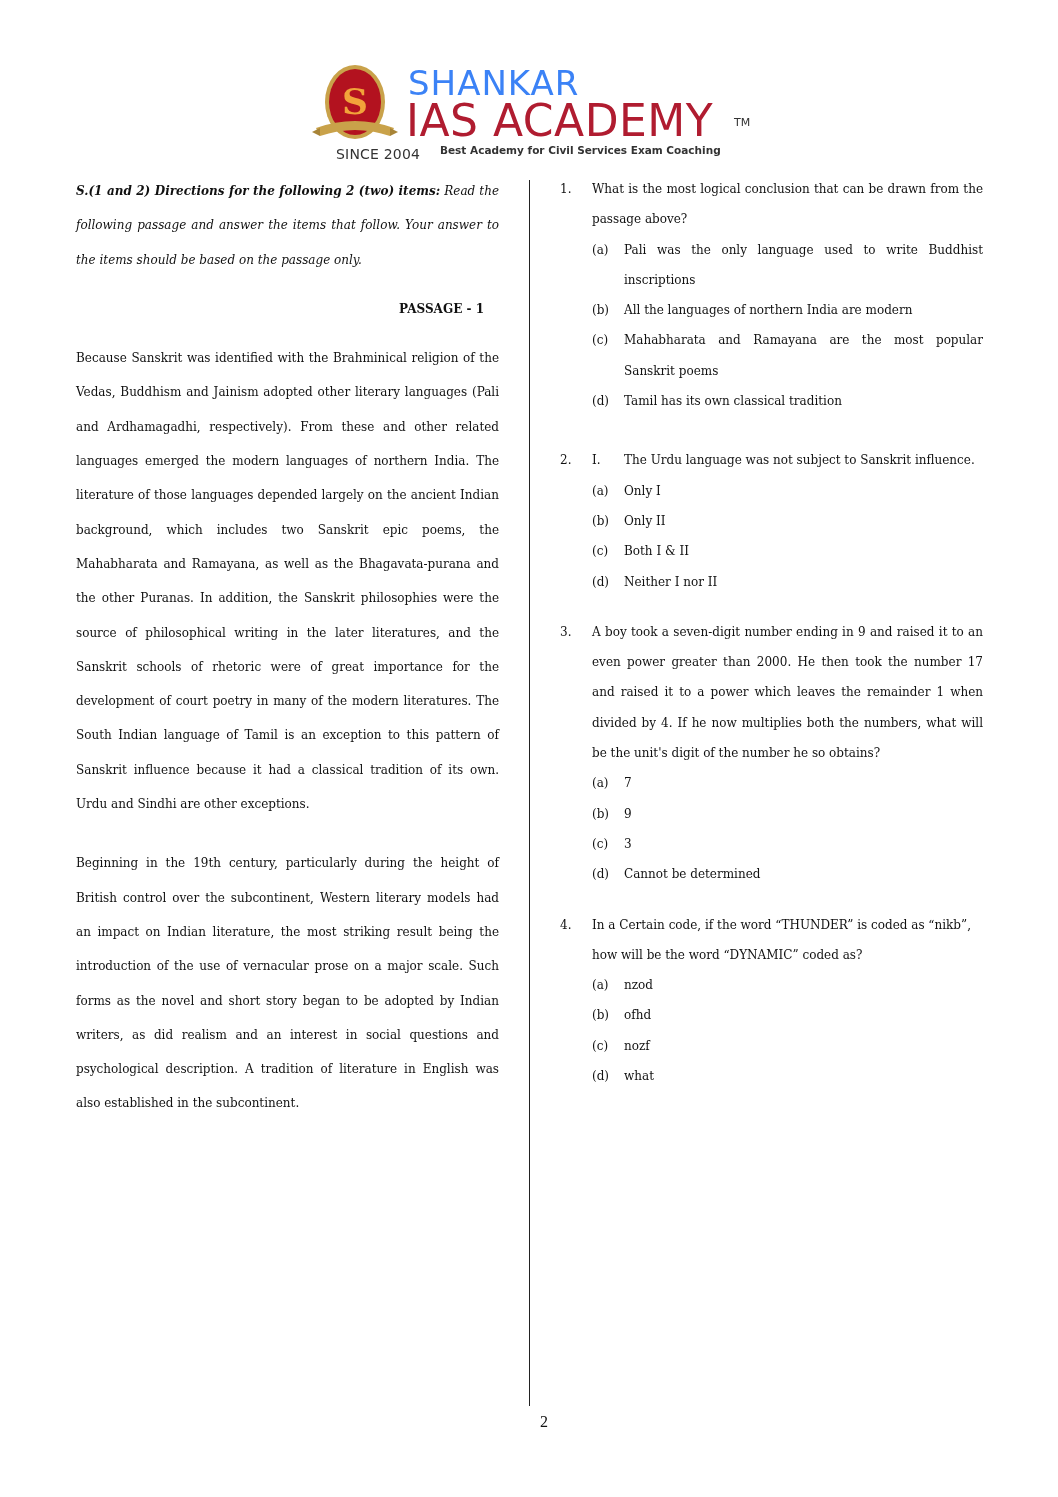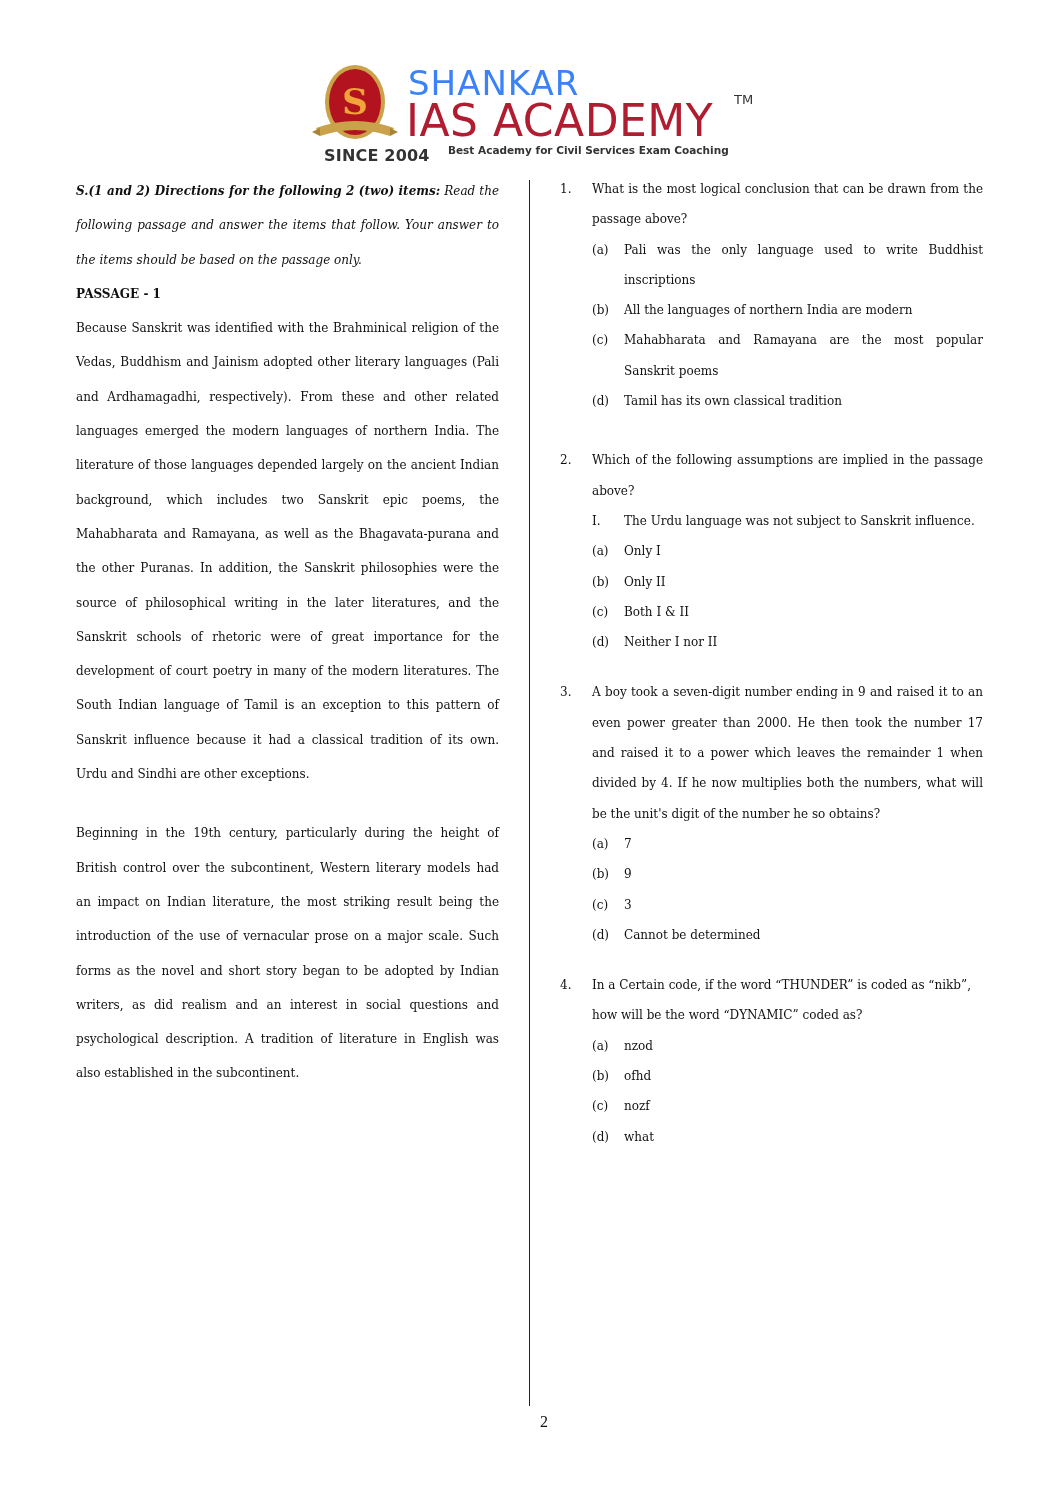--- a/index.html
+++ b/index.html
@@ -16,8 +16,8 @@
              font-size: 34px; color: #3b82f6; letter-spacing: 1px; line-height: 34px; font-weight: normal; }
   .brand-2 { position: absolute; left: 98px; top: 44px; font-family: "DejaVu Sans", sans-serif;
              font-size: 44px; color: #b01c30; letter-spacing: 0.5px; line-height: 34px; }
-  .tm { position: absolute; left: 426px; top: 32px; font-family: "DejaVu Sans", sans-serif;
-        font-size: 13px; color: #333; text-align: center; }
+  .tm { position: absolute; left: 426px; top: 56px; font-family: "DejaVu Sans", sans-serif;
+        font-size: 11px; color: #333; text-align: center; }
   .tagline { position: absolute; left: 140px; top: 84px; font-family: "DejaVu Sans", sans-serif;
              font-weight: bold; font-size: 10.5px; color: #333; }
 

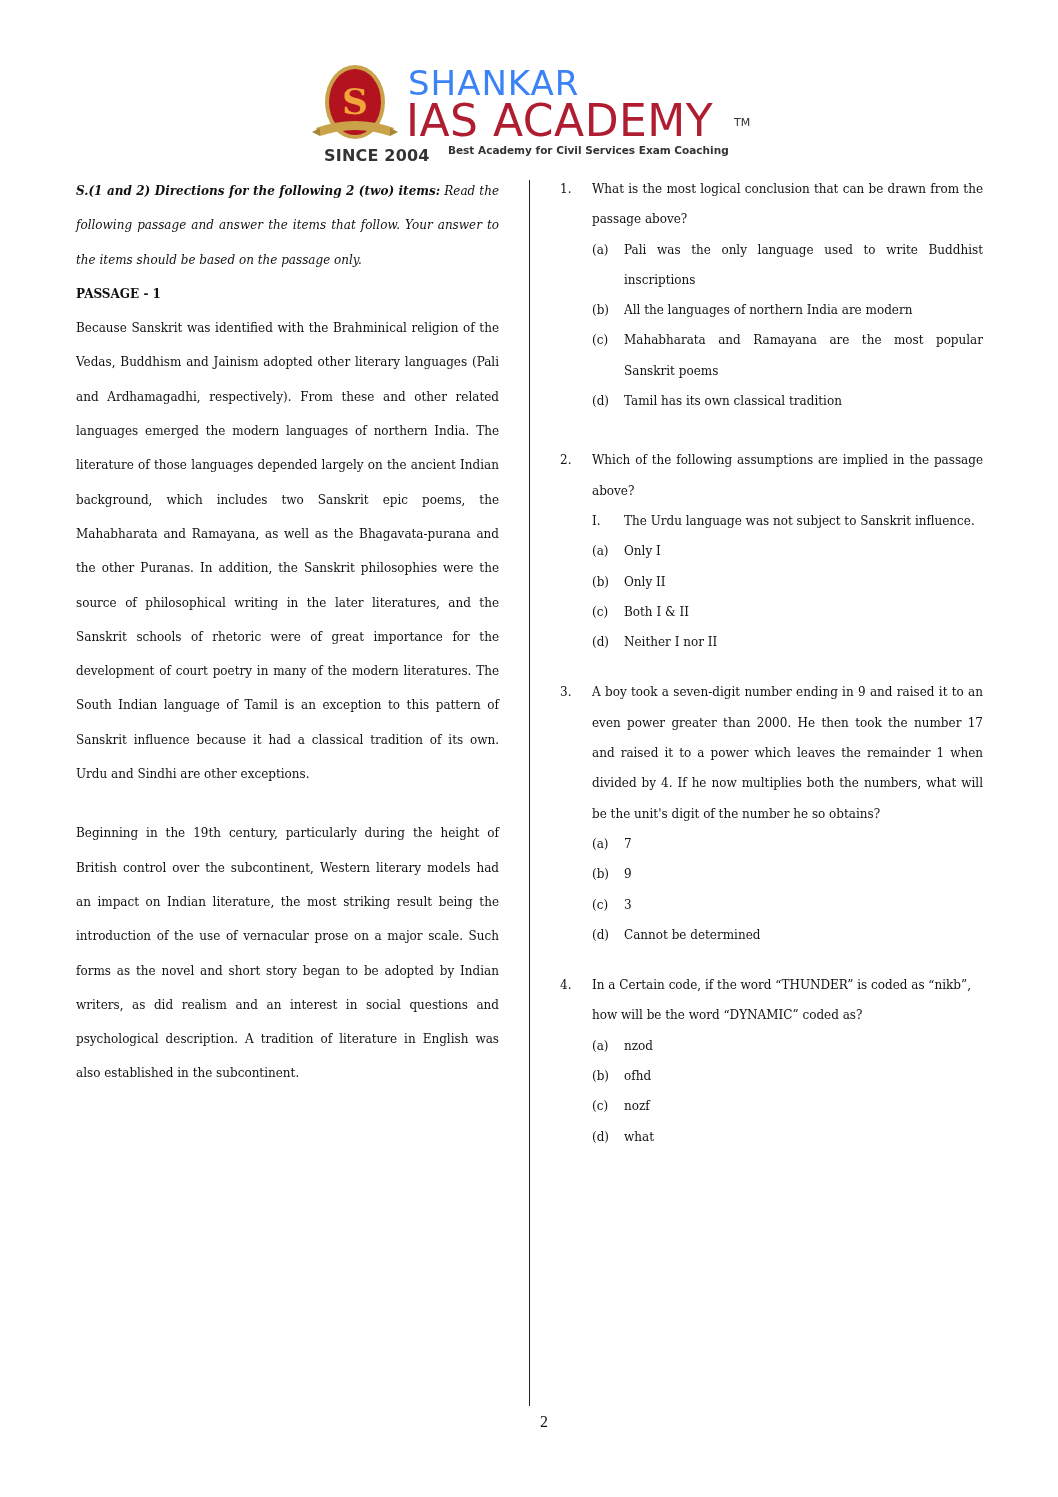--- a/index.html
+++ b/index.html
@@ -10,8 +10,8 @@
   
   .logo { position: absolute; left: 308px; top: 60px; width: 450px; height: 100px; }
   .emblem { position: absolute; left: 4px; top: 2px; width: 86px; height: 96px; }
-  .since { position: absolute; left: 16px; top: 86px; font-family: "DejaVu Sans", sans-serif;
-           font-weight: bold; font-size: 16px; color: #333; letter-spacing: 0.2px; }
+  .since { position: absolute; left: 28px; top: 86px; font-family: "DejaVu Sans", sans-serif;
+           font-weight: normal; font-size: 14px; color: #333; letter-spacing: 0.2px; }
   .brand-1 { position: absolute; left: 100px; top: 6px; font-family: "DejaVu Sans", sans-serif;
              font-size: 34px; color: #3b82f6; letter-spacing: 1px; line-height: 34px; font-weight: normal; }
   .brand-2 { position: absolute; left: 98px; top: 44px; font-family: "DejaVu Sans", sans-serif;

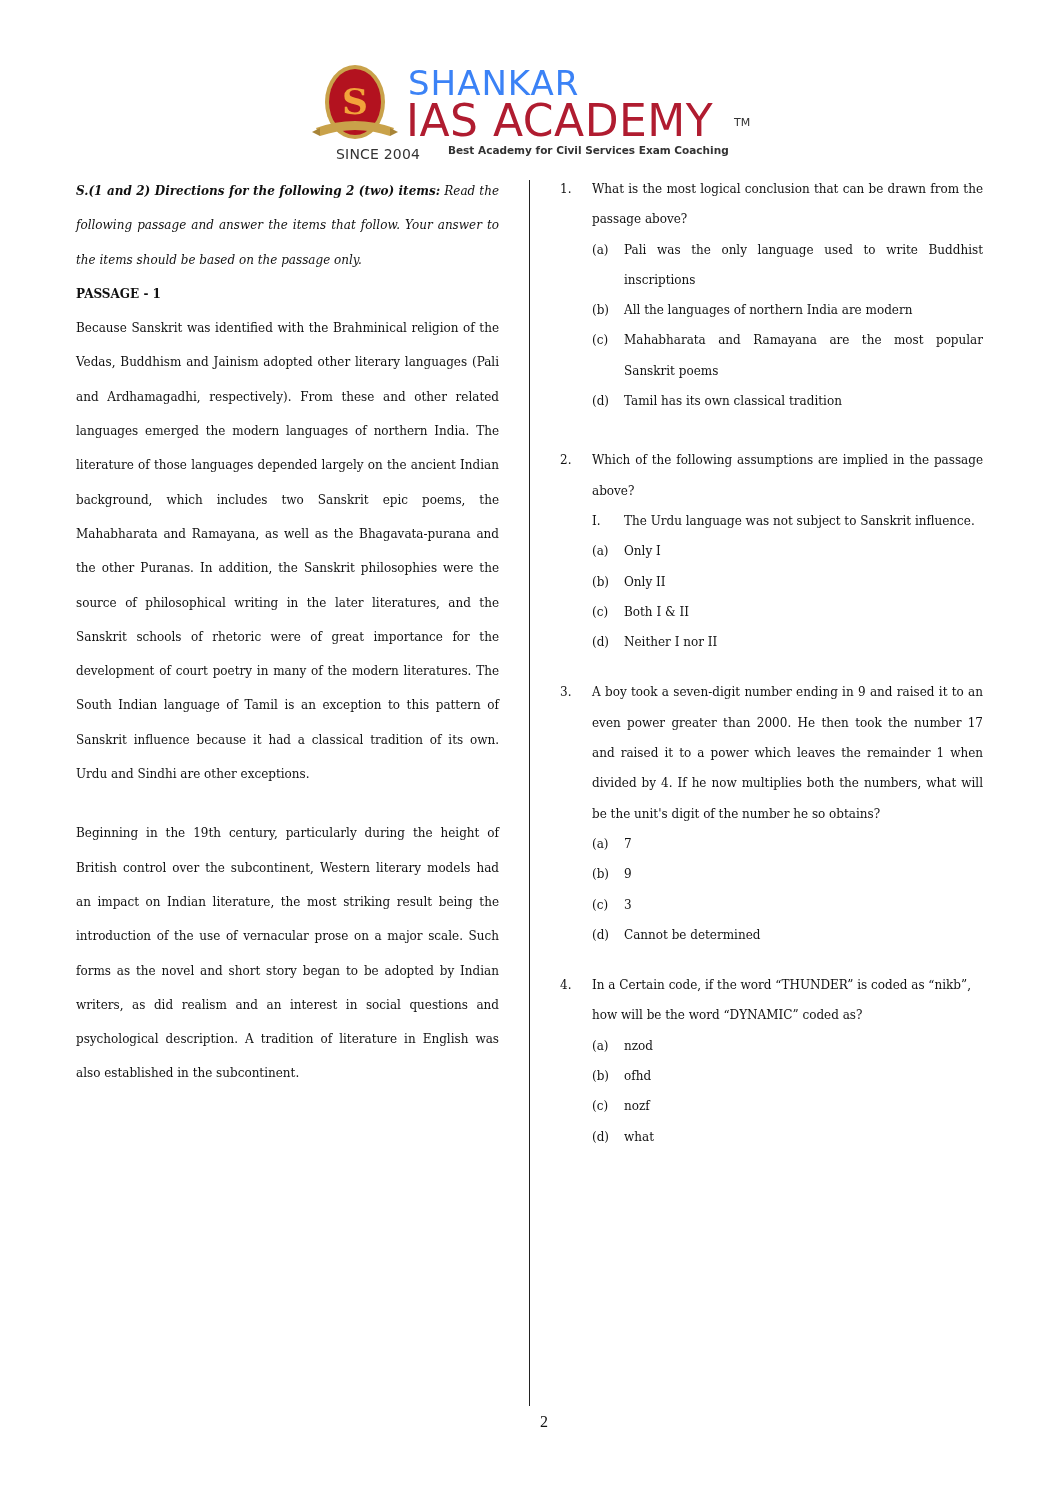--- a/index.html
+++ b/index.html
@@ -18,7 +18,7 @@
              font-size: 44px; color: #b01c30; letter-spacing: 0.5px; line-height: 34px; }
   .tm { position: absolute; left: 426px; top: 56px; font-family: "DejaVu Sans", sans-serif;
         font-size: 11px; color: #333; text-align: center; }
-  .tagline { position: absolute; left: 140px; top: 84px; font-family: "DejaVu Sans", sans-serif;
+  .tagline { position: absolute; left: 132px; top: 84px; font-family: "DejaVu Sans", sans-serif;
              font-weight: bold; font-size: 10.5px; color: #333; }
 
   

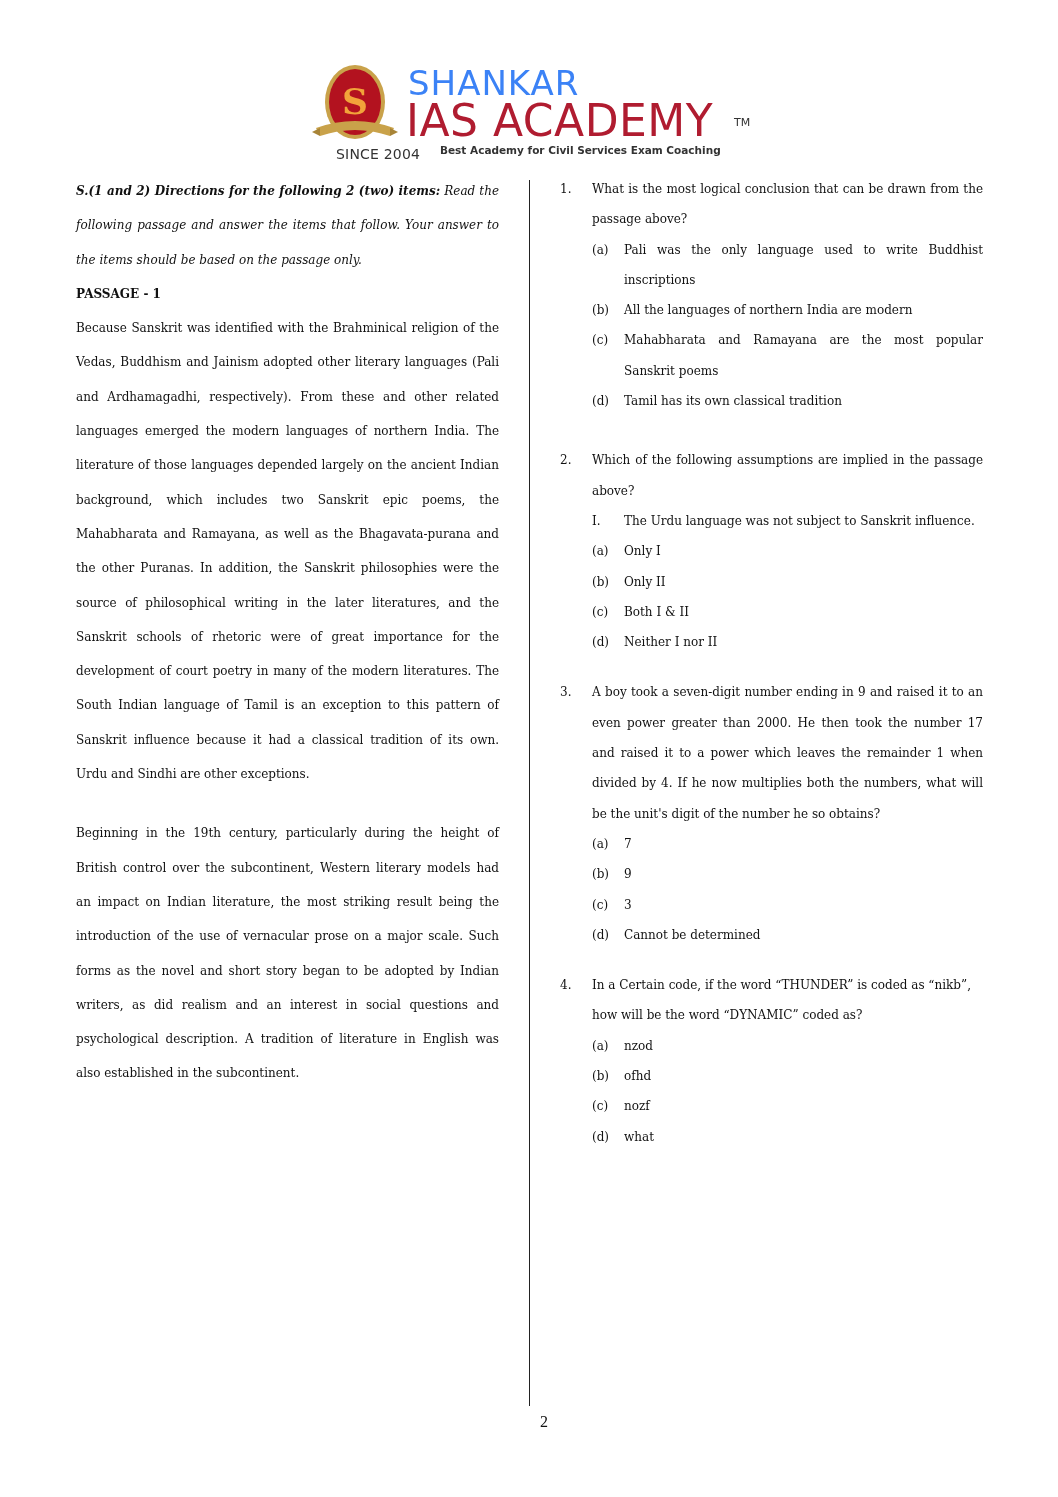--- a/index.html
+++ b/index.html
@@ -30,7 +30,7 @@
   .just { text-align: justify; text-align-last: left; }
   .directions { font-style: italic; }
   .directions b { font-style: italic; font-weight: bold; }
-  .passage-title { text-align: left; font-weight: bold; margin: 0; }
+  .passage-title { text-align: right; font-weight: bold; margin: 15px; }
   p { margin: 0; }
   .para-gap { height: 25px; }
 

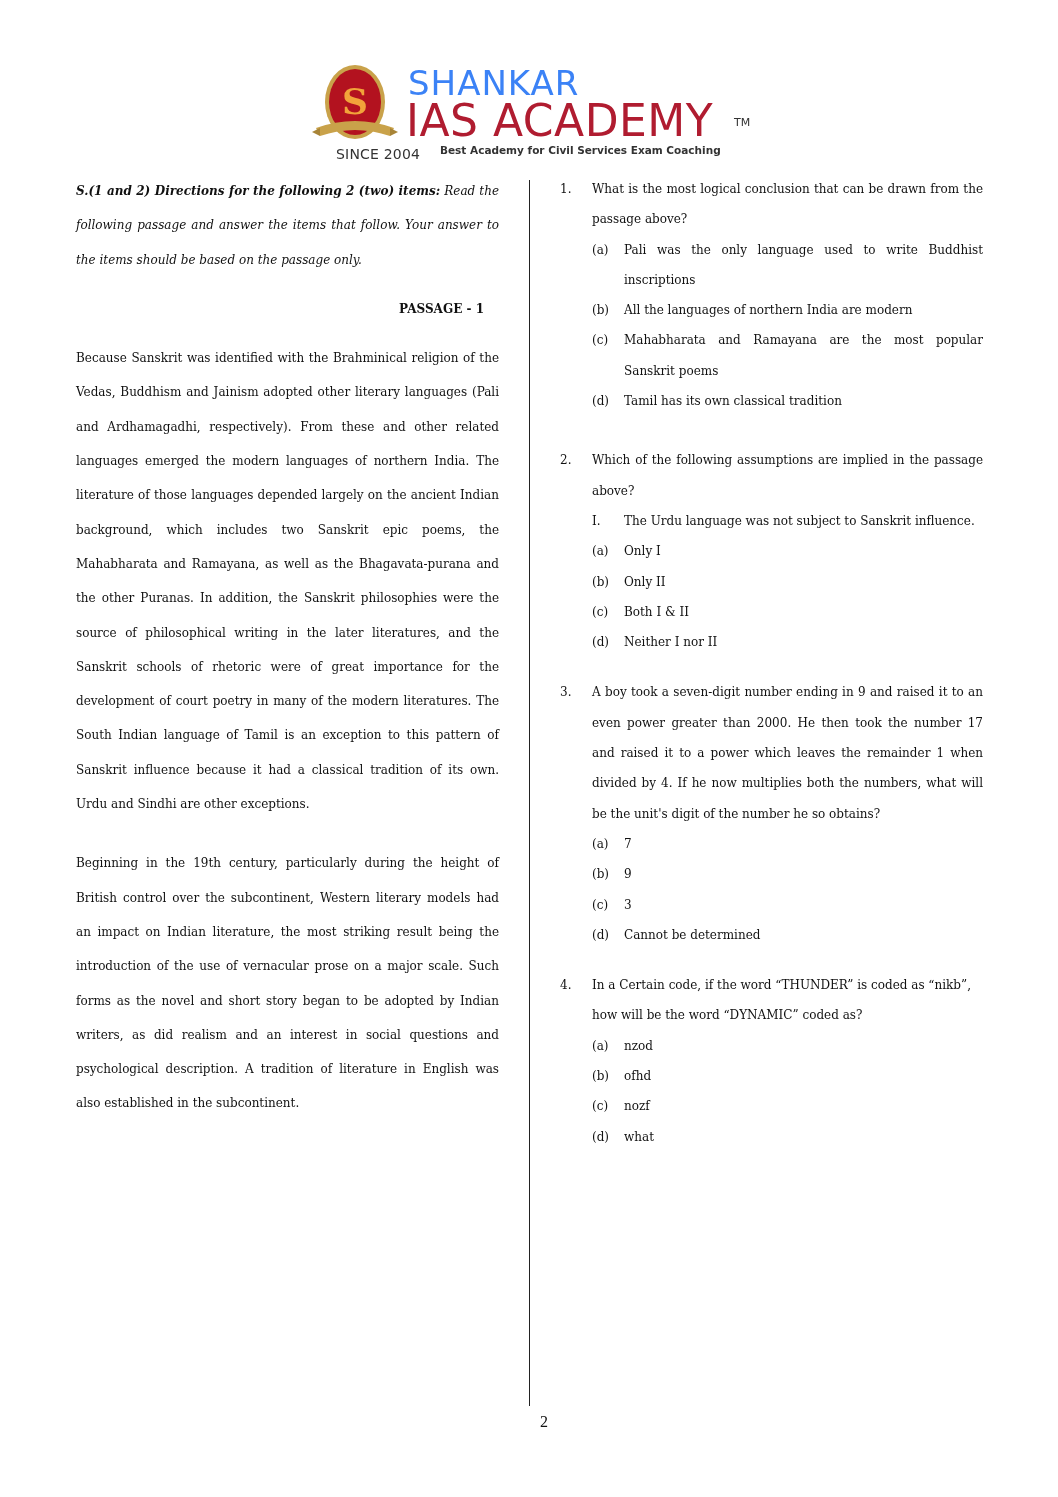--- a/index.html
+++ b/index.html
@@ -101,7 +101,6 @@
 
     <div class="q">
       <span class="q-num">2.</span>
-      <p class="just">Which of the following assumptions are implied in the passage above?</p>
       <div class="opt">
           <span class="opt-label">I.</span>
           <p class="just">The Urdu language was not subject to Sanskrit influence.</p>

